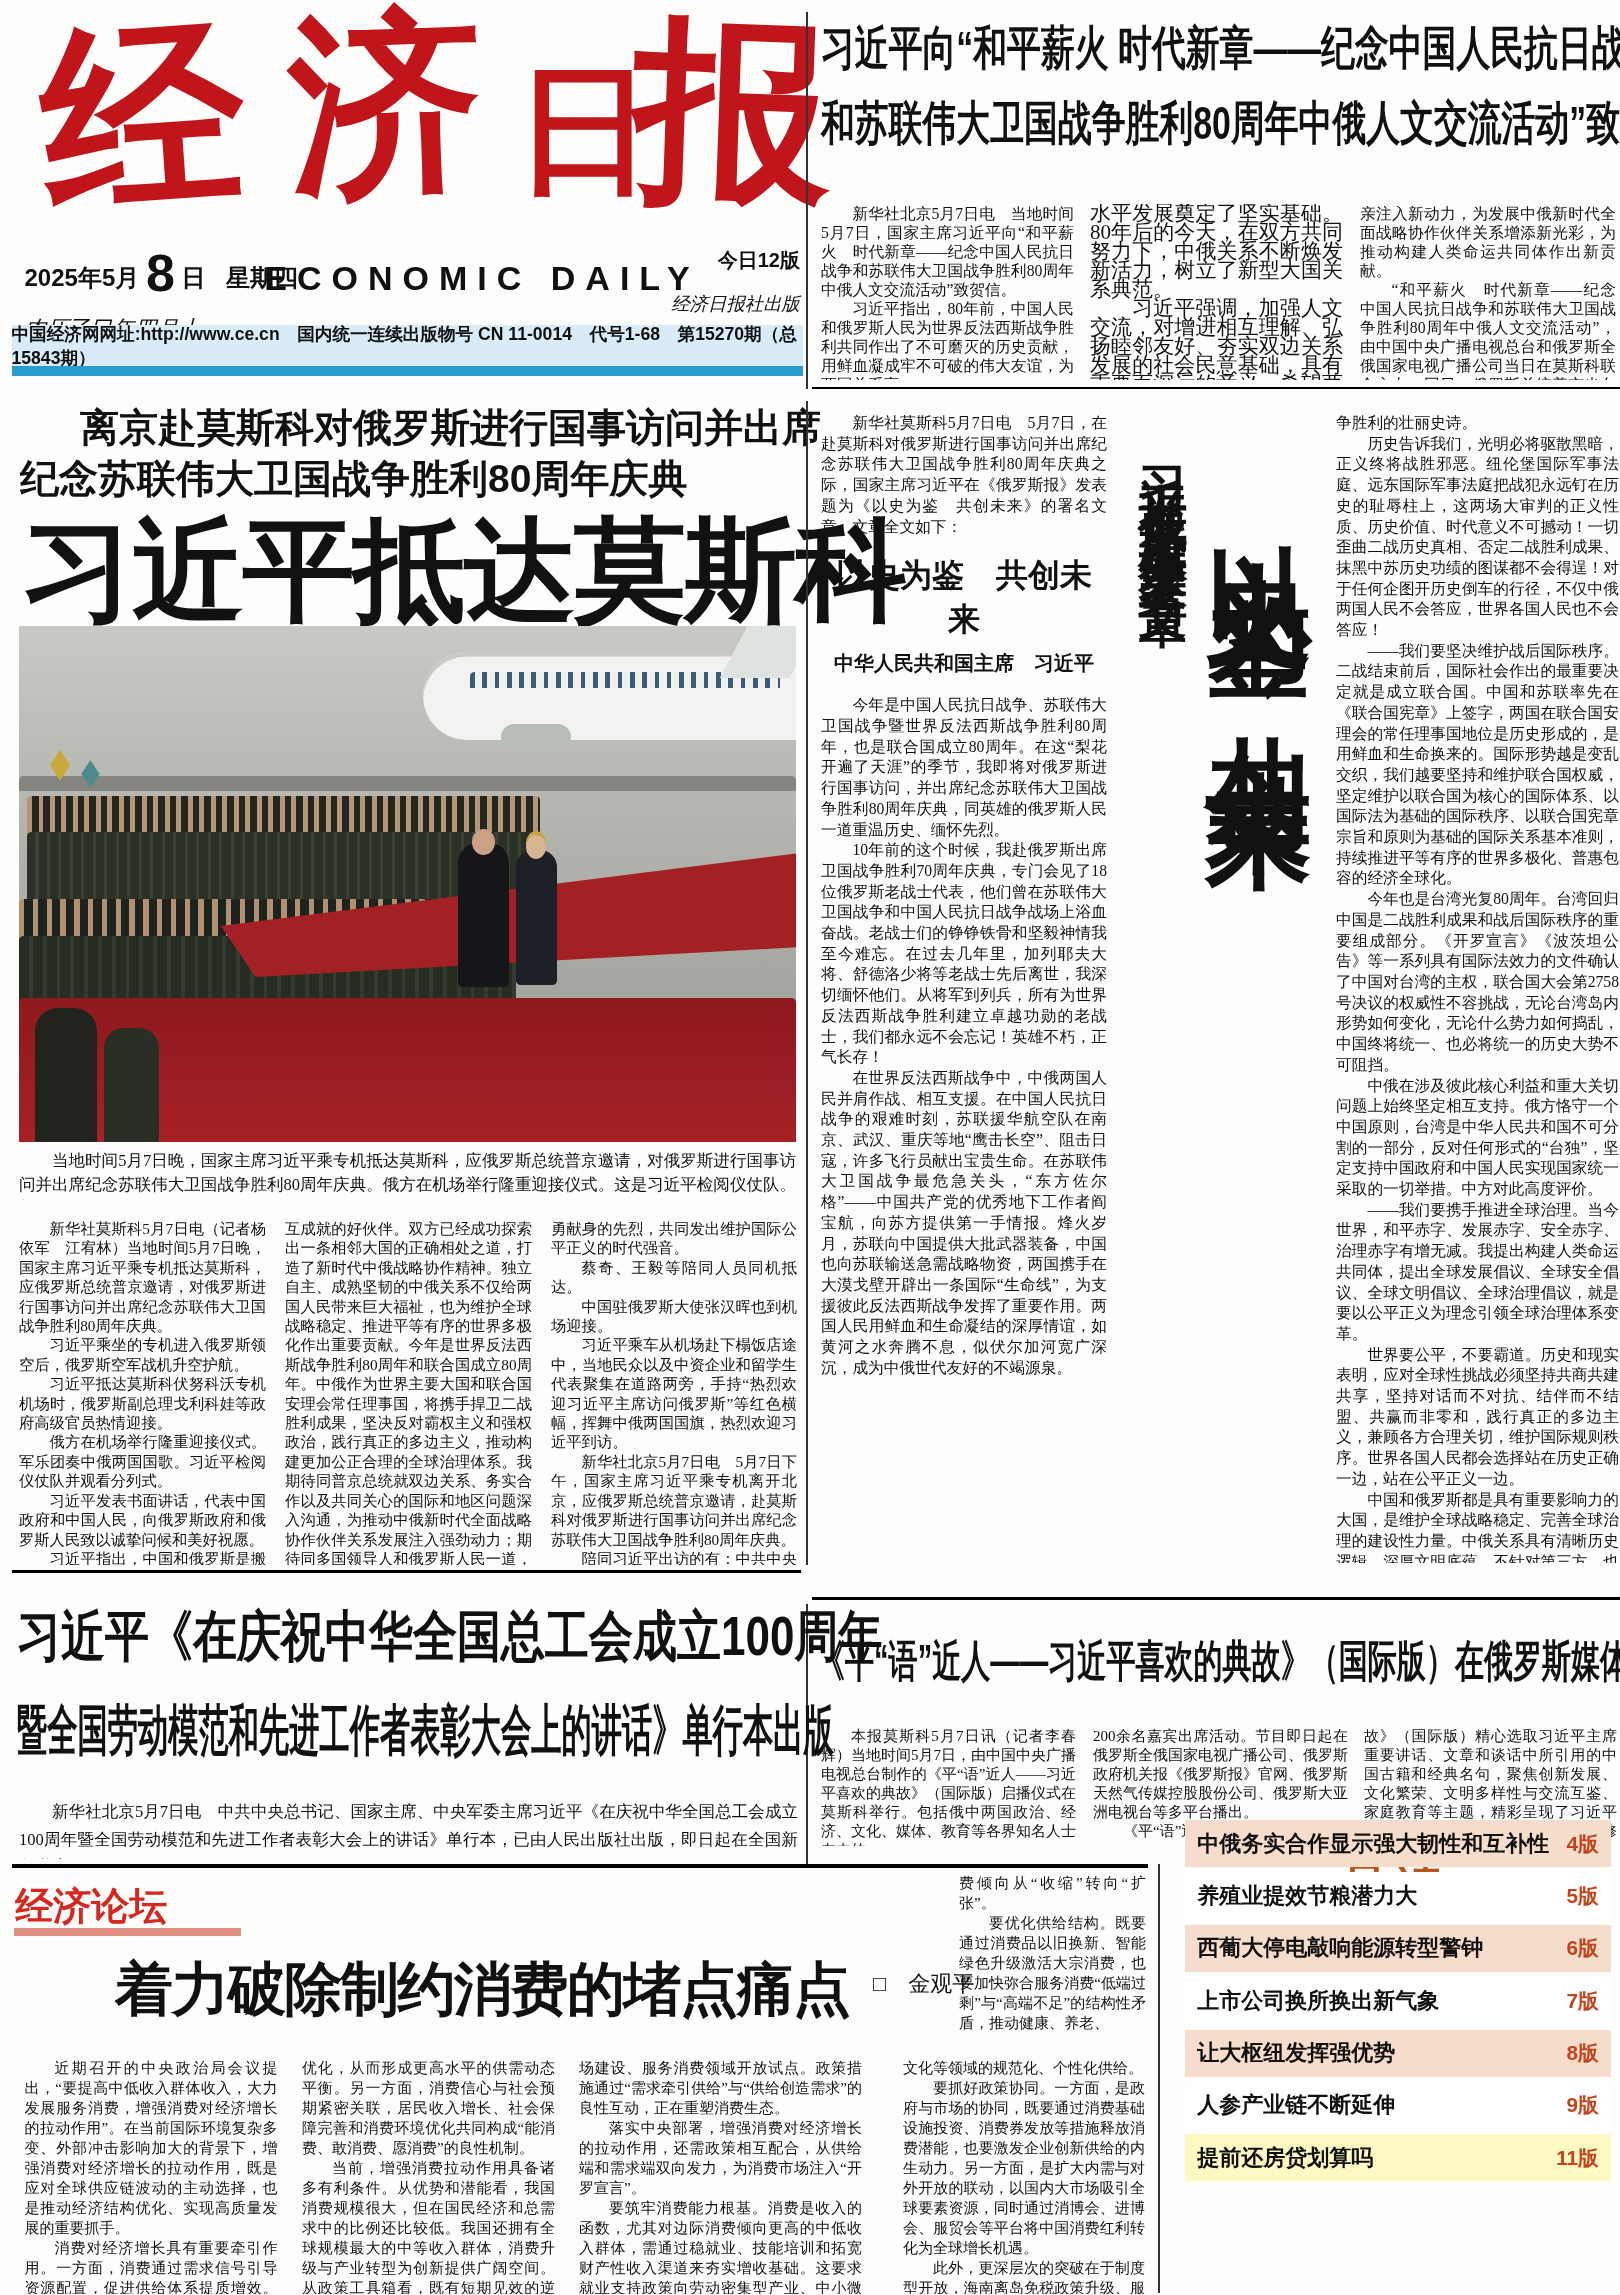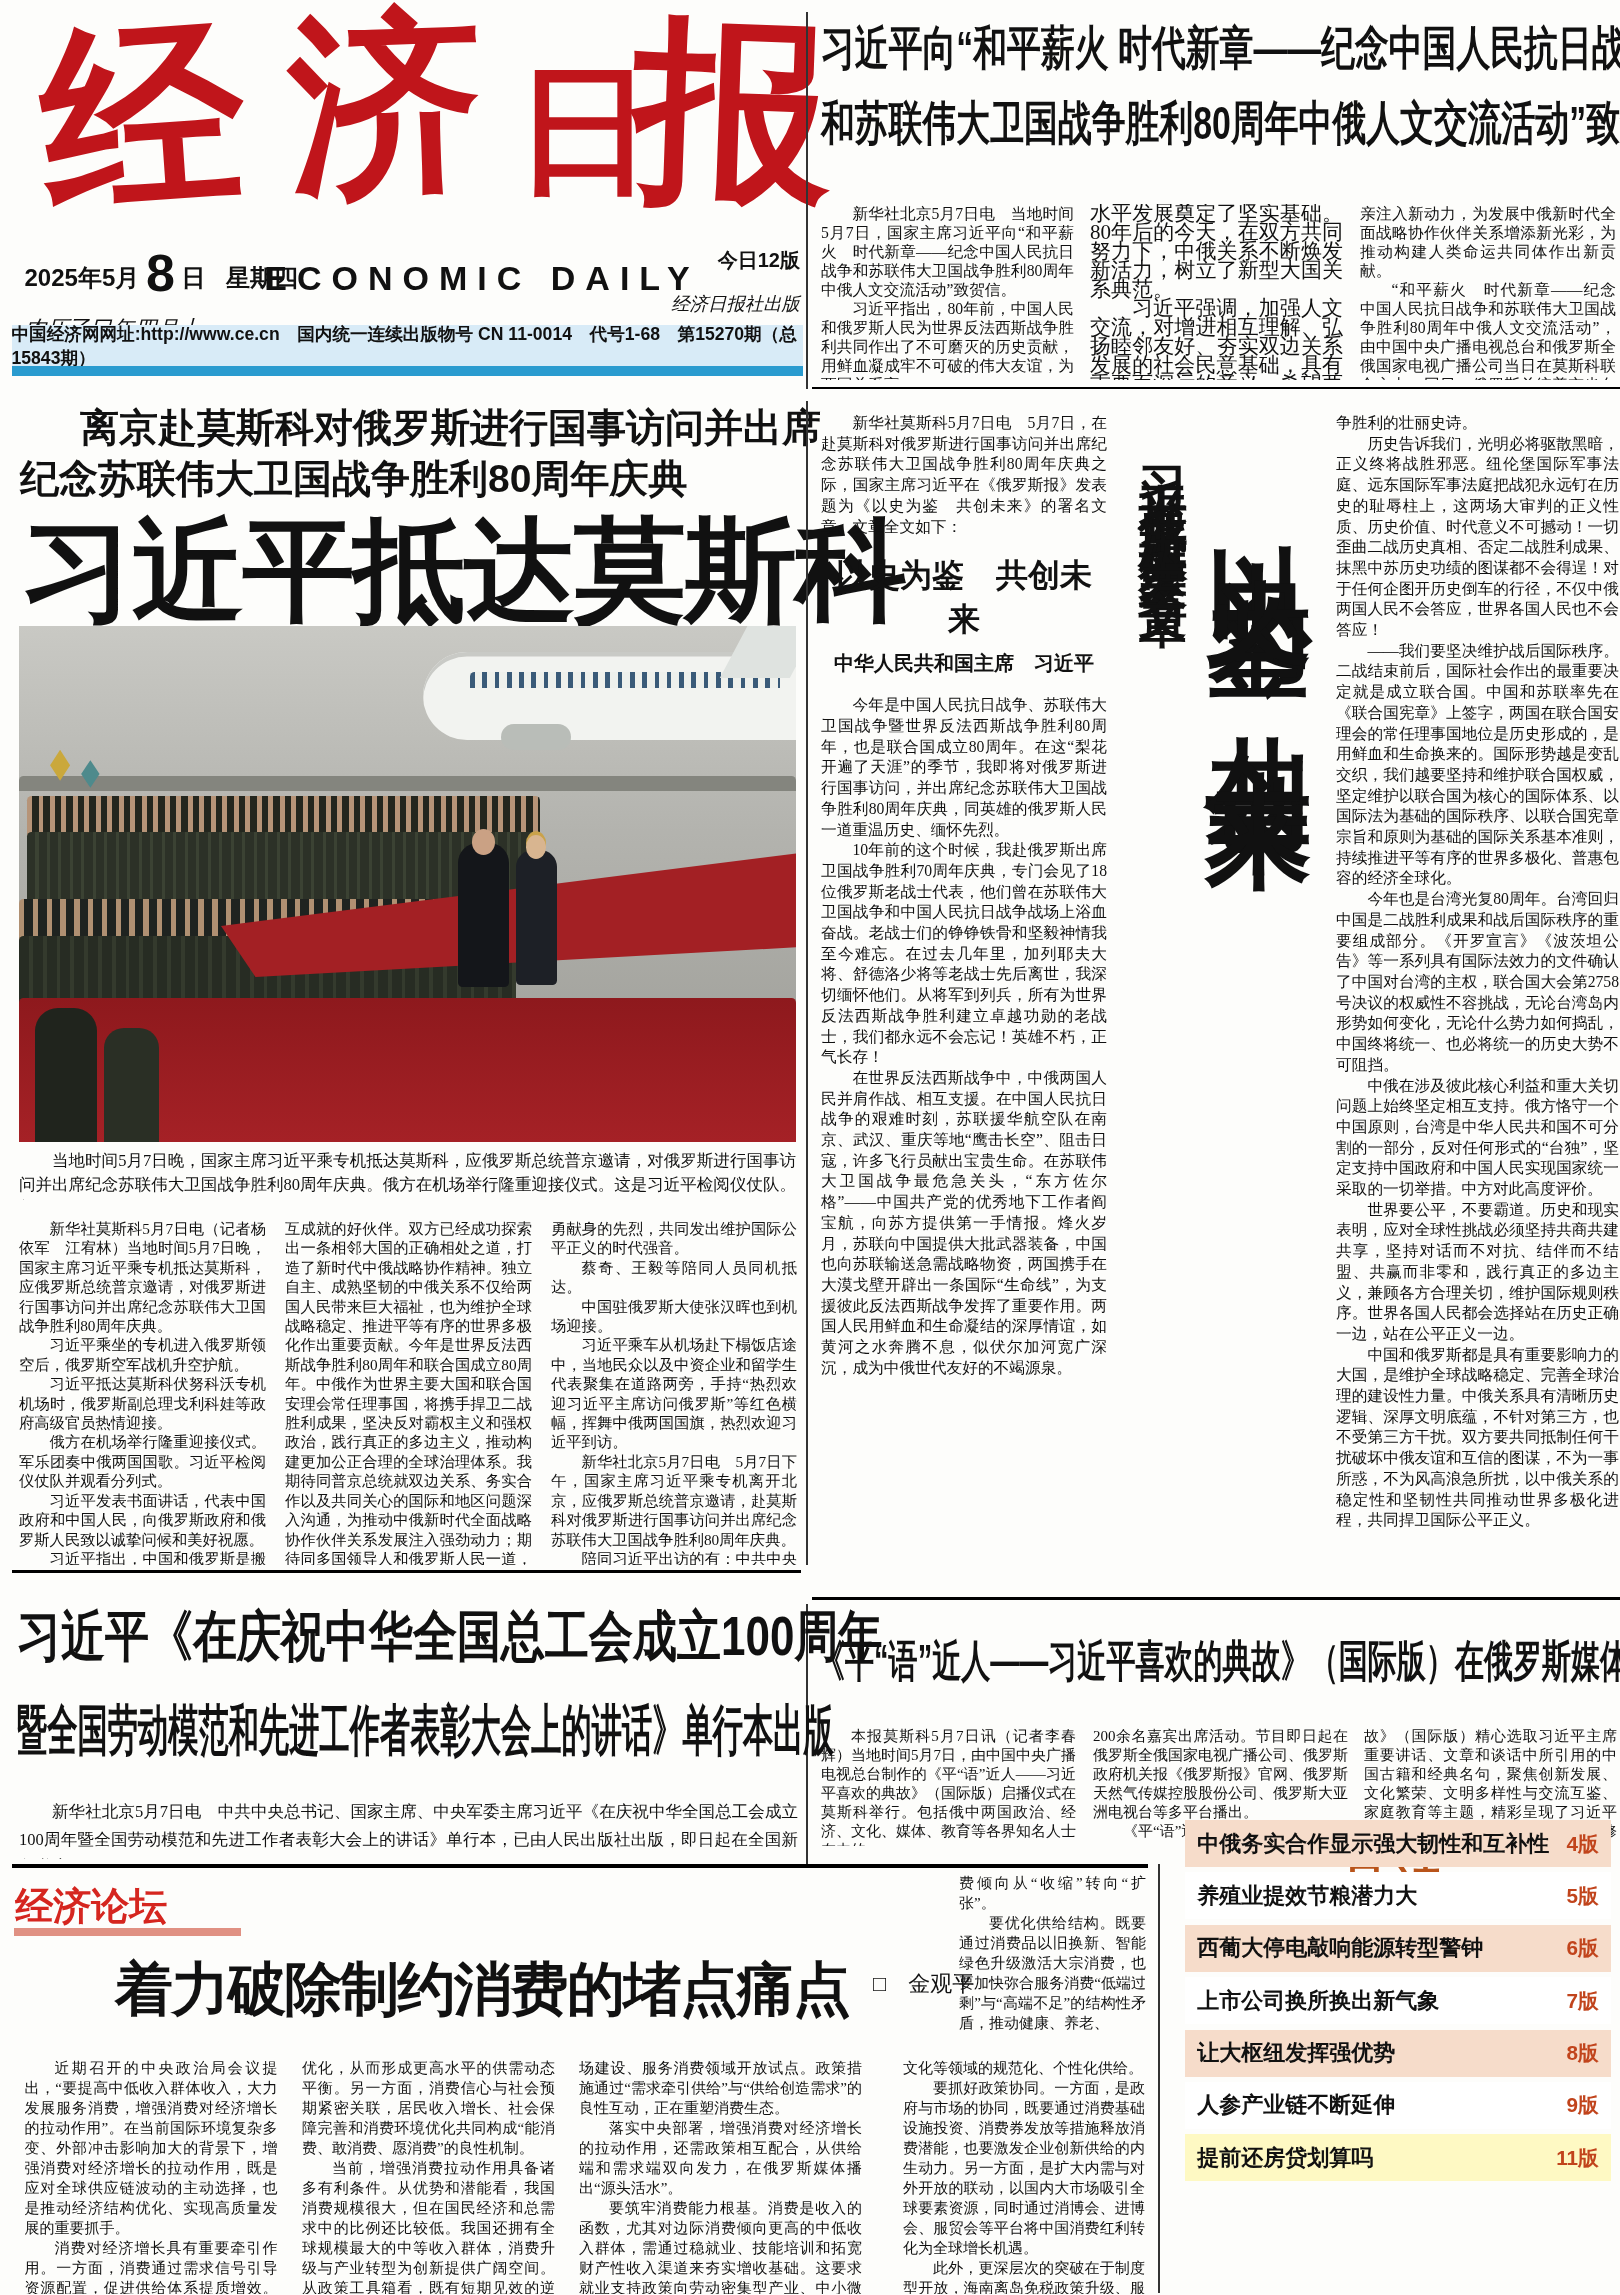--- a/index.html
+++ b/index.html
@@ -157,6 +157,7 @@
       <p>——我们要坚决维护战后国际秩序。二战结束前后，国际社会作出的最重要决定就是成立联合国。中国和苏联率先在《联合国宪章》上签字，两国在联合国安理会的常任理事国地位是历史形成的，是用鲜血和生命换来的。国际形势越是变乱交织，我们越要坚持和维护联合国权威，坚定维护以联合国为核心的国际体系、以国际法为基础的国际秩序、以联合国宪章宗旨和原则为基础的国际关系基本准则，持续推进平等有序的世界多极化、普惠包容的经济全球化。</p>
       <p>今年也是台湾光复80周年。台湾回归中国是二战胜利成果和战后国际秩序的重要组成部分。《开罗宣言》《波茨坦公告》等一系列具有国际法效力的文件确认了中国对台湾的主权，联合国大会第2758号决议的权威性不容挑战，无论台湾岛内形势如何变化，无论什么势力如何捣乱，中国终将统一、也必将统一的历史大势不可阻挡。</p>
       <p>中俄在涉及彼此核心利益和重大关切问题上始终坚定相互支持。俄方恪守一个中国原则，台湾是中华人民共和国不可分割的一部分，反对任何形式的“台独”，坚定支持中国政府和中国人民实现国家统一采取的一切举措。中方对此高度评价。</p>
+      <p>——我们要携手推进全球治理。当今世界，和平赤字、发展赤字、安全赤字、治理赤字有增无减。我提出构建人类命运共同体，提出全球发展倡议、全球安全倡议、全球文明倡议、全球治理倡议，就是要以公平正义为理念引领全球治理体系变革。</p>
       <p>世界要公平，不要霸道。历史和现实表明，应对全球性挑战必须坚持共商共建共享，坚持对话而不对抗、结伴而不结盟、共赢而非零和，践行真正的多边主义，兼顾各方合理关切，维护国际规则秩序。世界各国人民都会选择站在历史正确一边，站在公平正义一边。</p>
       <p>中国和俄罗斯都是具有重要影响力的大国，是维护全球战略稳定、完善全球治理的建设性力量。中俄关系具有清晰历史逻辑、深厚文明底蕴，不针对第三方，也不受第三方干扰。双方要共同抵制任何干扰破坏中俄友谊和互信的图谋，不为一事所惑，不为风高浪急所扰，以中俄关系的稳定性和坚韧性共同推动世界多极化进程，共同捍卫国际公平正义。</p>
     </div>

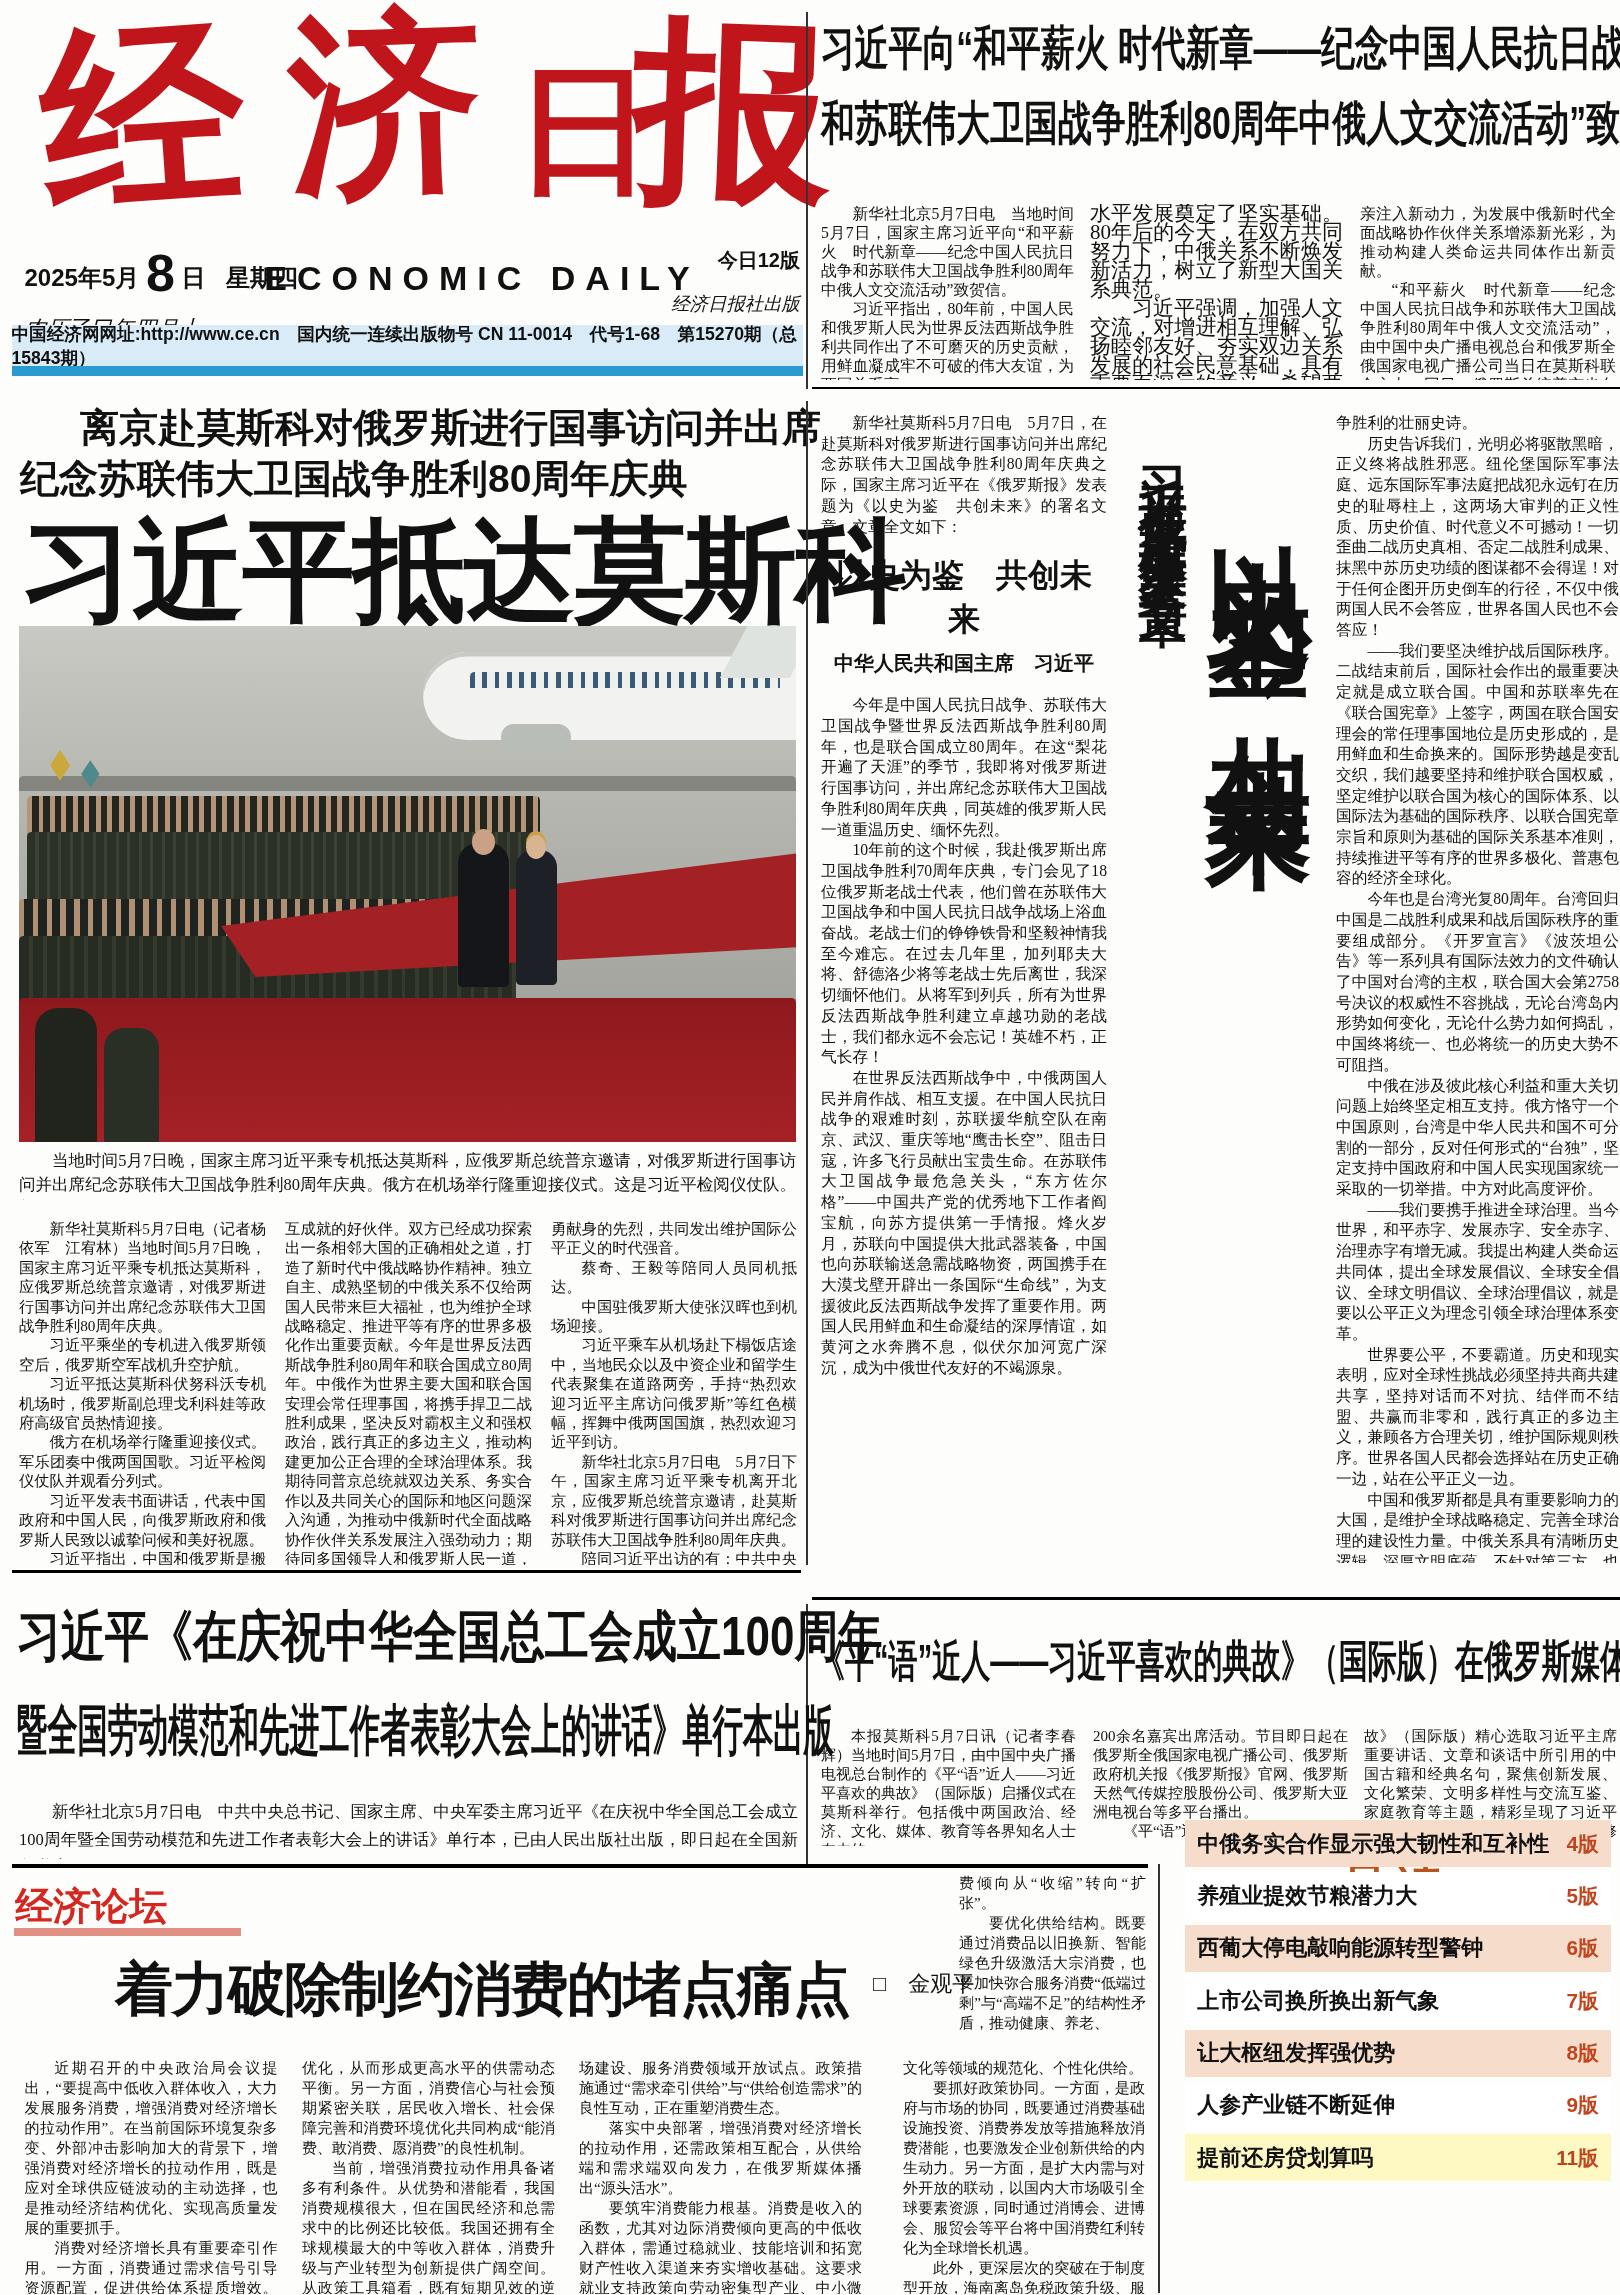--- a/index.html
+++ b/index.html
@@ -213,7 +213,7 @@
     </div>
   <div class="abs jtext serif" style="left:579px;top:2058px;width:283px;height:236px;font-size:15px;line-height:20px;" data-noindent-first="">
       <p>场建设、服务消费领域开放试点。政策措施通过“需求牵引供给”与“供给创造需求”的良性互动，正在重塑消费生态。</p>
-      <p>落实中央部署，增强消费对经济增长的拉动作用，还需政策相互配合，从供给端和需求端双向发力，在俄罗斯媒体播出“源头活水”。</p>
+      <p>落实中央部署，增强消费对经济增长的拉动作用，还需政策相互配合，从供给端和需求端双向发力，为消费市场注入“开罗宣言”。</p>
       <p>要筑牢消费能力根基。消费是收入的函数，尤其对边际消费倾向更高的中低收入群体，需通过稳就业、技能培训和拓宽财产性收入渠道来夯实增收基础。这要求就业支持政策向劳动密集型产业、中小微企业倾斜，同时以公共服务均等化减少预防性储蓄，推动消</p>
     </div>
   <div class="abs jtext serif" style="left:903px;top:2058px;width:242px;height:236px;font-size:15px;line-height:20px;" data-noindent-first="">

